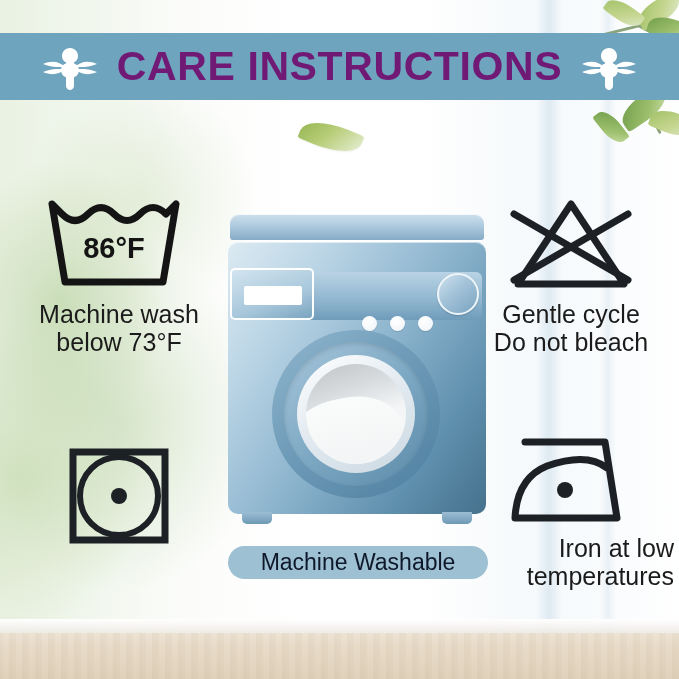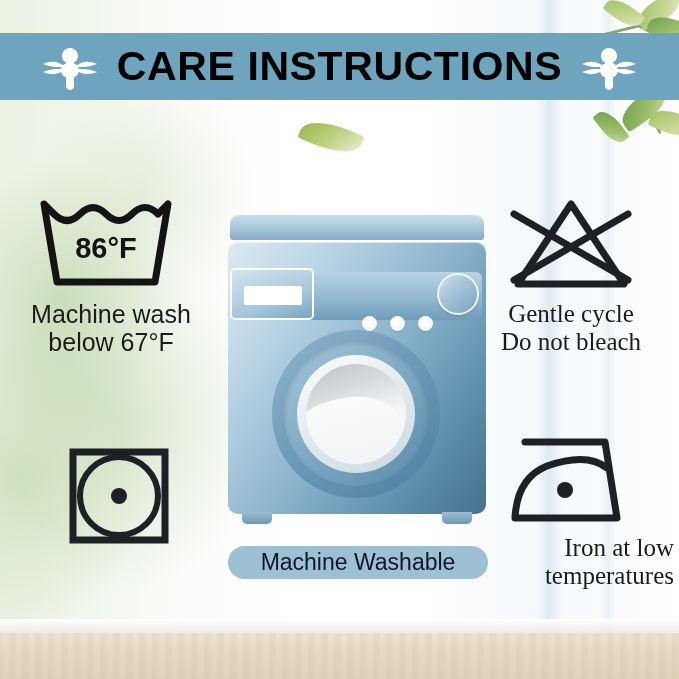--- a/index.html
+++ b/index.html
@@ -85,7 +85,7 @@
     gap: 18px;
   }
   .banner-title {
-    color: #000000;
+    color: #701a75;
     font-size: 41px;
     font-weight: bold;
     letter-spacing: 0.6px;

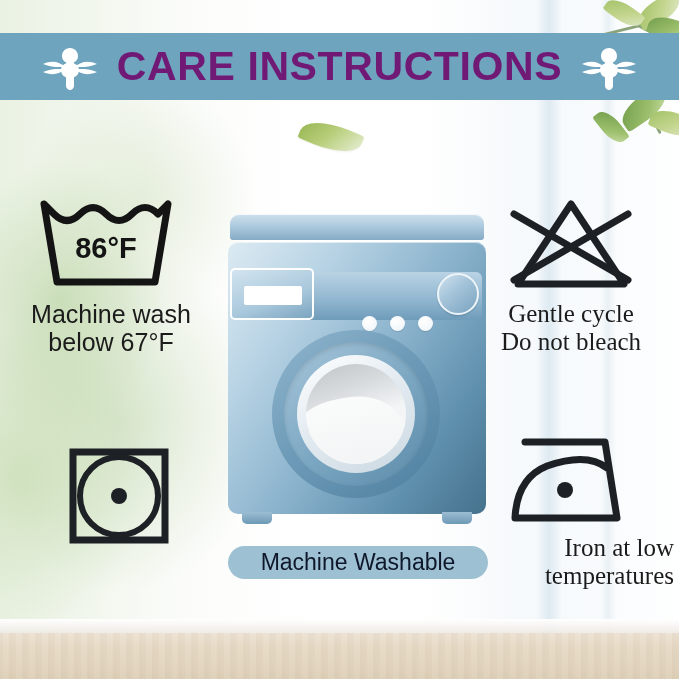--- a/index.html
+++ b/index.html
@@ -104,7 +104,7 @@
   }
   .sym { display: block; margin: 0 auto; }
 
-  .cell-wash   { left: 0;   top: 196px; width: 222px; }
+  .cell-wash   { left: 8px;   top: 196px; width: 222px; }
   .cell-bleach { left: 468px; top: 196px; width: 206px; }
   .cell-dry    { left: 8px;   top: 446px; width: 222px; }
   .cell-iron   { left: 468px; top: 432px; width: 206px; text-align: right; }

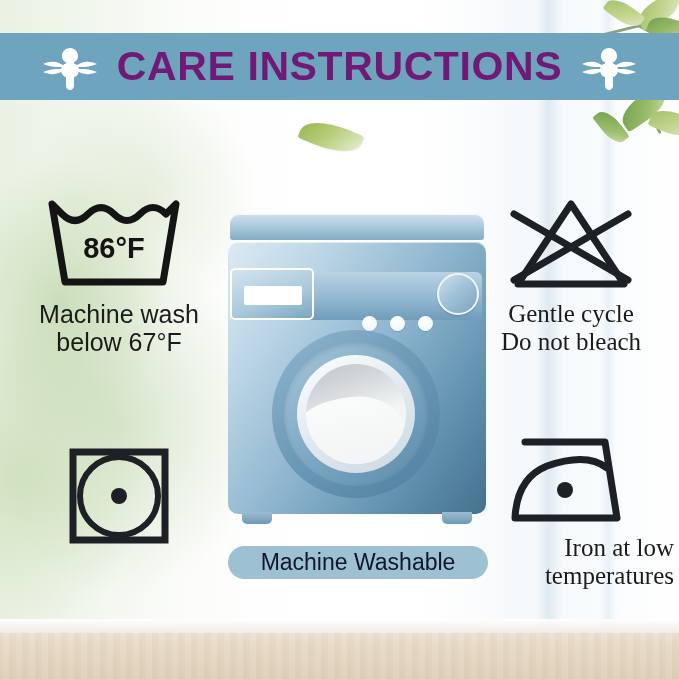--- a/index.html
+++ b/index.html
@@ -283,7 +283,7 @@
       <text class="tub-temp" x="70" y="62" text-anchor="middle">86°F</text>
     </svg>
     <div class="cell-label">Machine wash
-below 67°F</div>
+below 73°F</div>
   </div>
 
   <div class="cell cell-bleach">

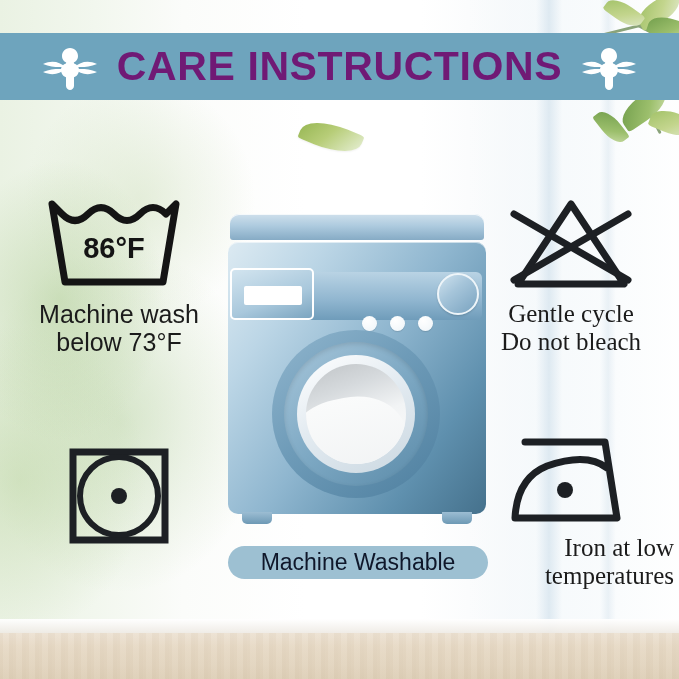--- a/index.html
+++ b/index.html
@@ -109,7 +109,7 @@
   .cell-dry    { left: 8px;   top: 446px; width: 222px; }
   .cell-iron   { left: 468px; top: 432px; width: 206px; text-align: right; }
   .cell-wash .cell-label, .cell-dry .cell-label { margin-top: 8px; }
-  .cell-bleach .cell-label, .cell-iron .cell-label { margin-top: 8px; font-family: Liberation Serif, serif; }
+  .cell-bleach .cell-label, .cell-iron .cell-label { margin-top: 8px; }
 
   .tub-temp {
     font-size: 29px;

